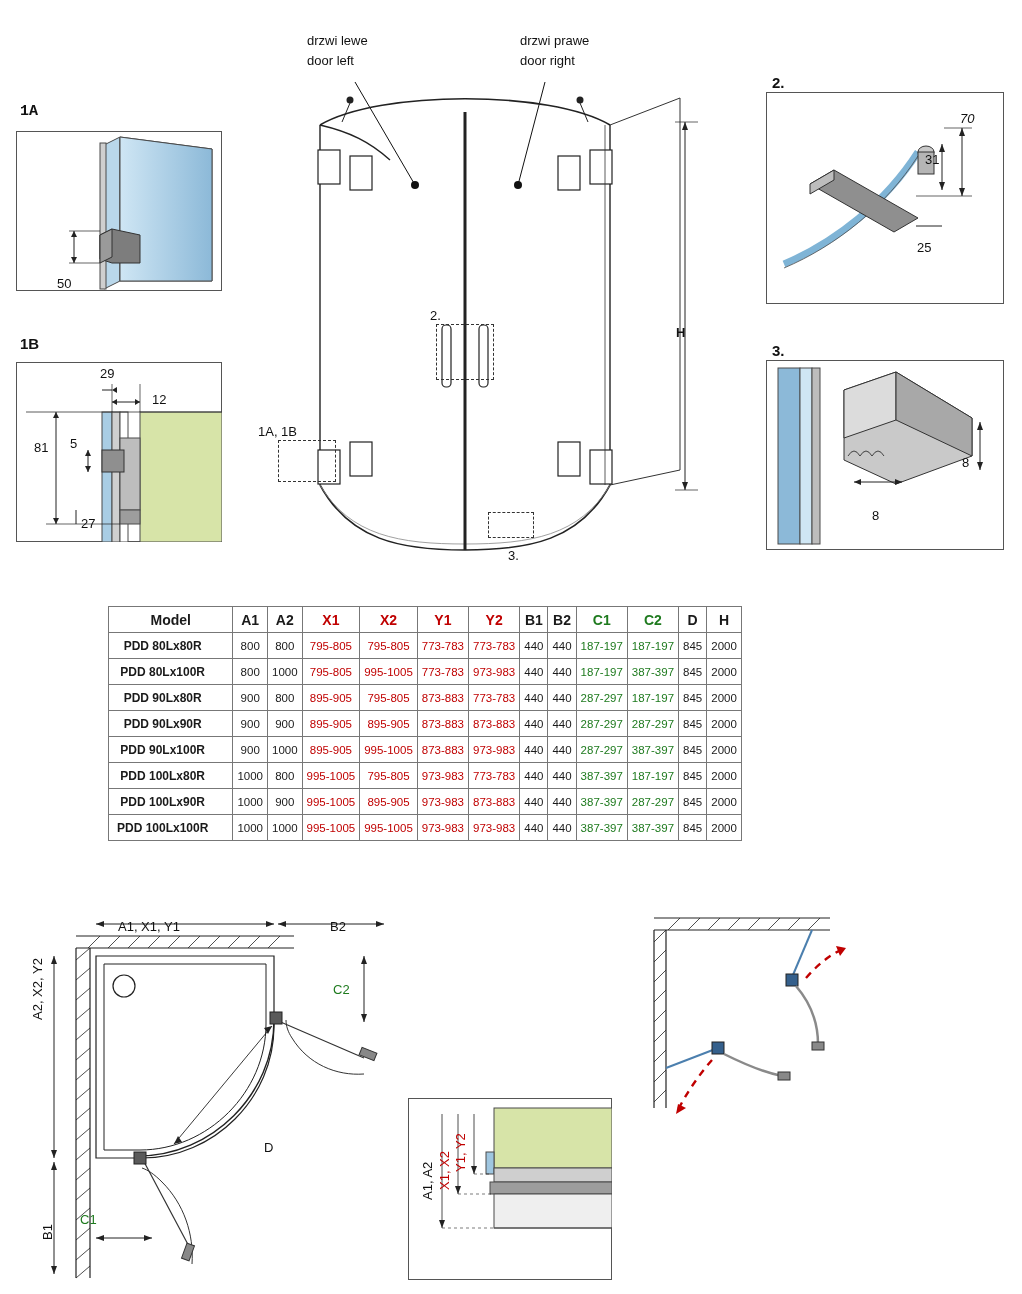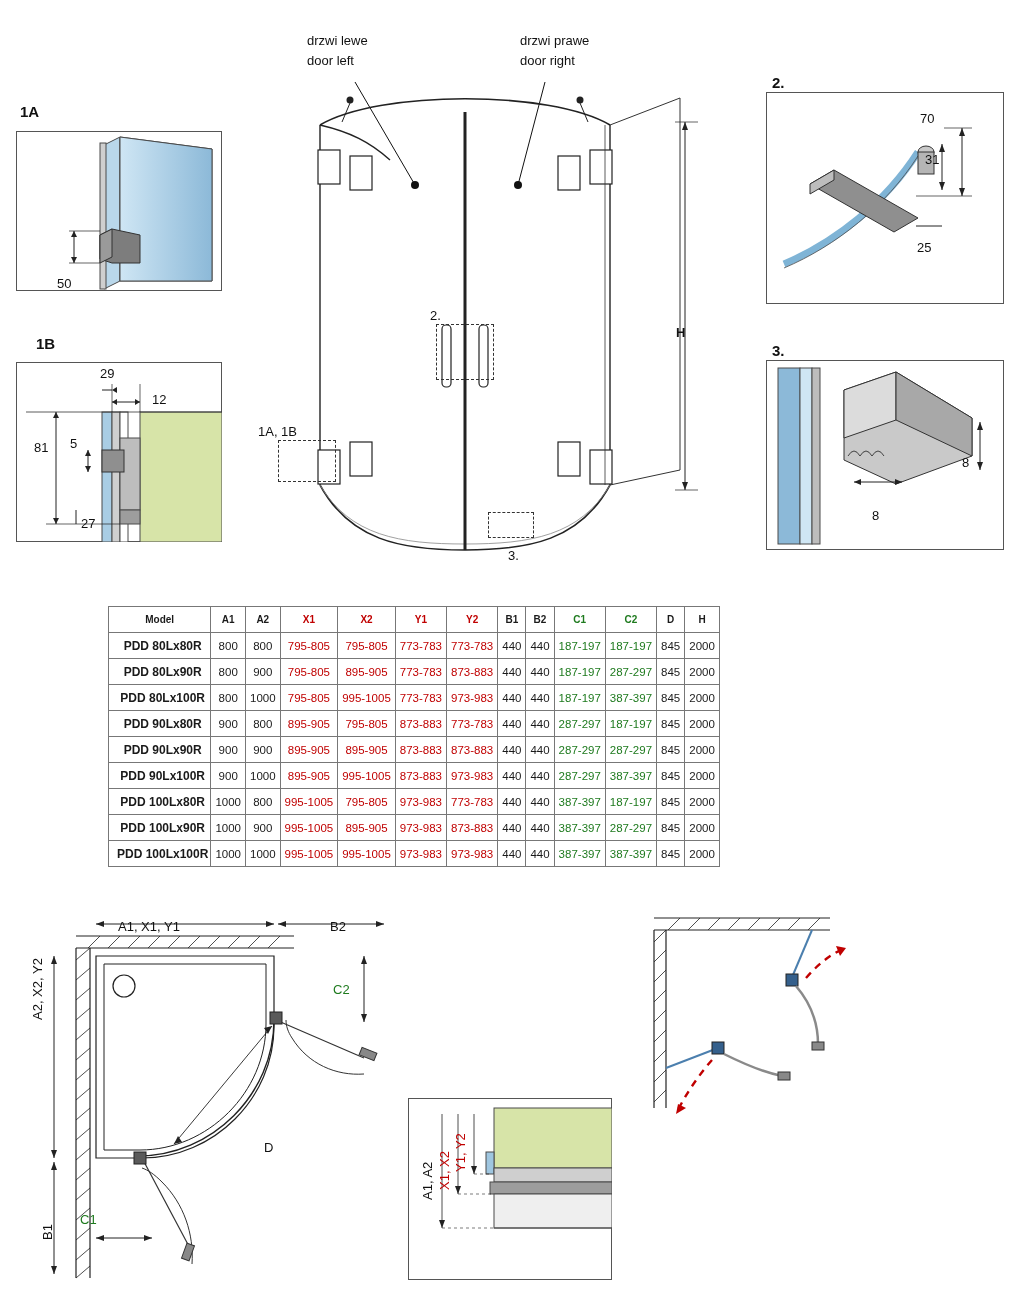--- a/index.html
+++ b/index.html
@@ -22,7 +22,7 @@
 </head>
 <body>
 
-<div class="abs lbl ttl" style="left:20px;top:104px;">1A</div>
+<div class="abs lbl ttl" style="left:20px;top:104px;font-family:Liberation Mono, monospace;">1A</div>
 <div class="abs" style="left:16px;top:131px;">
   <svg width="206" height="160" viewBox="0 0 206 160">
     <rect x="0.5" y="0.5" width="205" height="159" fill="#ffffff" stroke="#555"></rect>

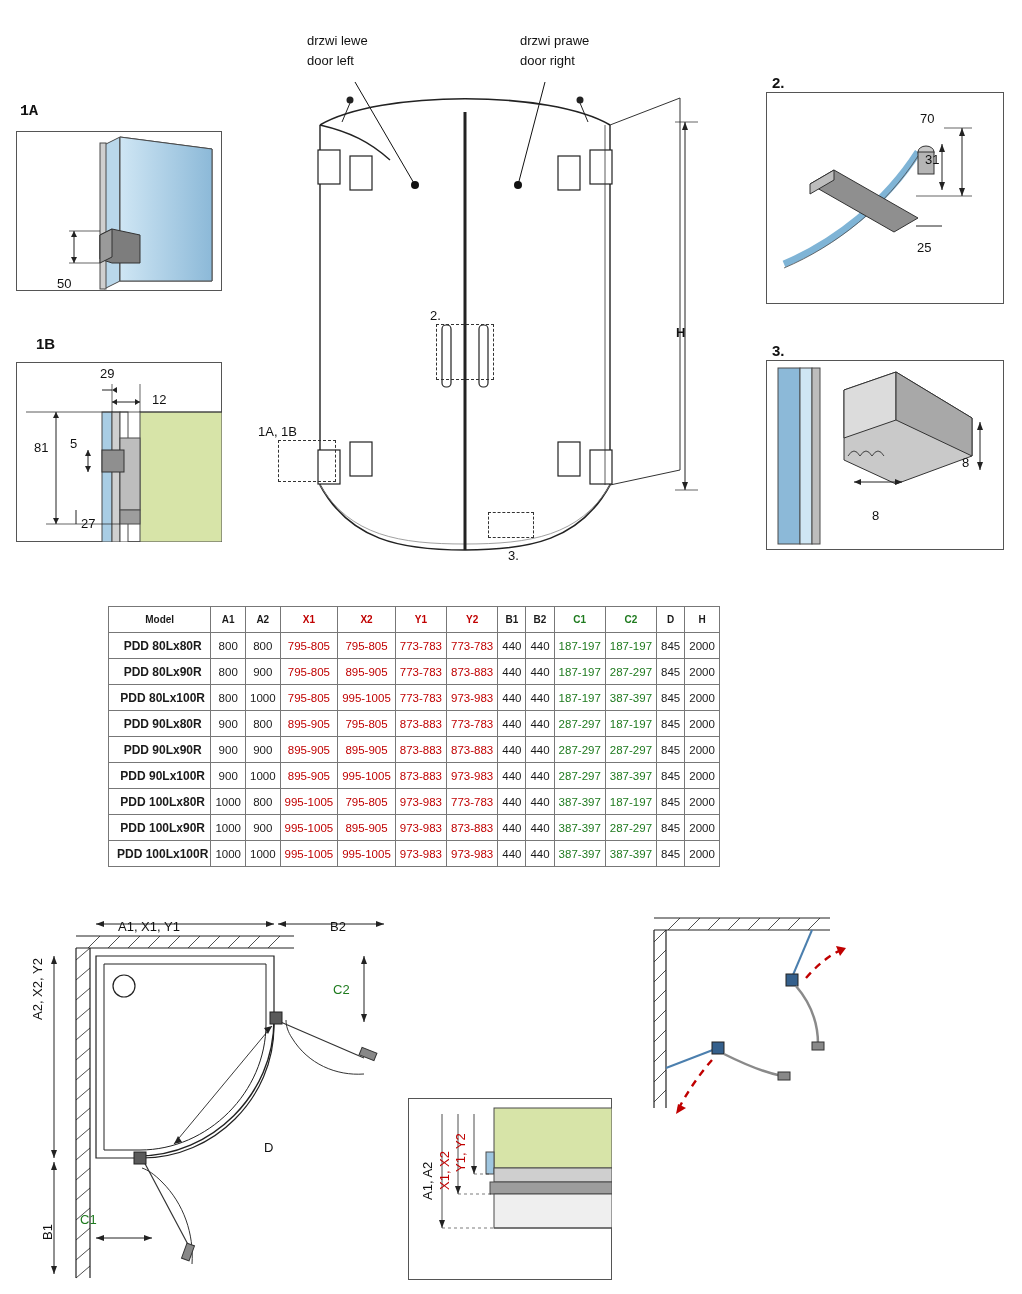--- a/index.html
+++ b/index.html
@@ -187,7 +187,7 @@
     <line x1="150" y1="134" x2="176" y2="134" stroke="#222"></line>
   </svg>
 </div>
-<div class="abs lbl" style="left:920px;top:111px;">70</div>
+<div class="abs lbl" style="left:960px;top:111px;font-style:italic;">70</div>
 <div class="abs lbl" style="left:925px;top:152px;">31</div>
 <div class="abs lbl" style="left:917px;top:240px;">25</div>
 

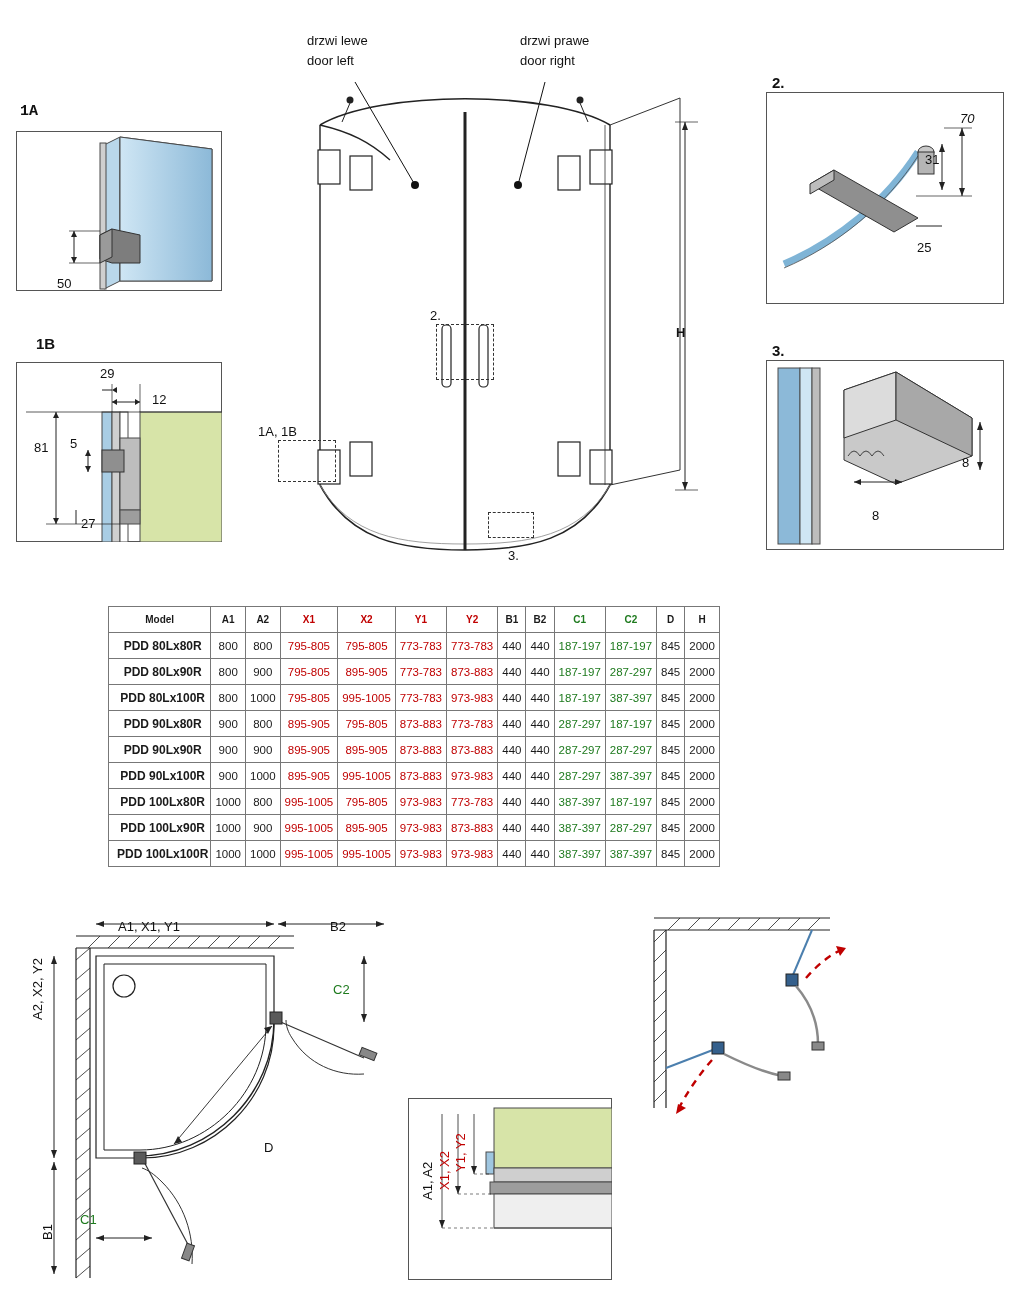--- a/index.html
+++ b/index.html
@@ -49,7 +49,7 @@
 </div>
 <div class="abs lbl" style="left:57px;top:240px;margin-top:36px;">50</div>
 
-<div class="abs lbl ttl" style="left:20px;top:336px;margin-left:16px;">1B</div>
+<div class="abs lbl ttl" style="left:20px;top:336px;">1B</div>
 <div class="abs" style="left:16px;top:362px;">
   <svg width="206" height="180" viewBox="0 0 206 180">
     <rect x="0.5" y="0.5" width="205" height="179" fill="#ffffff" stroke="#555"></rect>

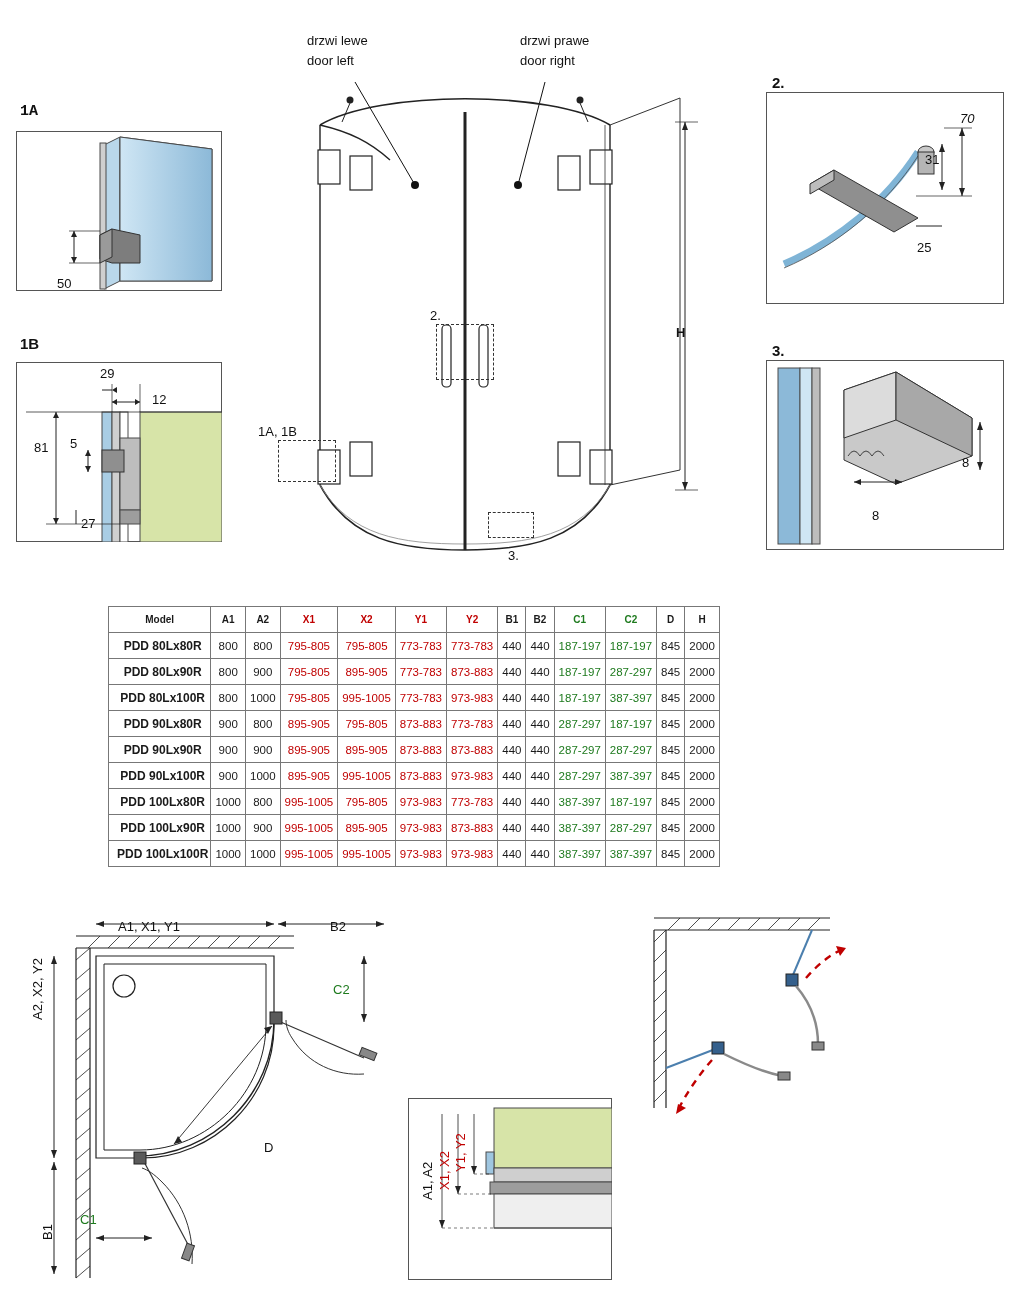--- a/index.html
+++ b/index.html
@@ -14,7 +14,7 @@
   
   #spec-table{position:absolute;left:108px;top:606px;border-collapse:collapse;font-size:11.5px;}
   #spec-table th,#spec-table td{border:1px solid #777;padding:3px 4px;text-align:center;height:19px;}
-  #spec-table th{font-weight:bold;font-size:10px;}
+  #spec-table th{font-weight:bold;font-size:14px;}
   #spec-table td.model{font-weight:bold;text-align:center;padding-left:8px;padding-right:2px;font-size:12px;}
   .c-x{color:#c00000;}
   .c-c{color:#1e7a1e;}

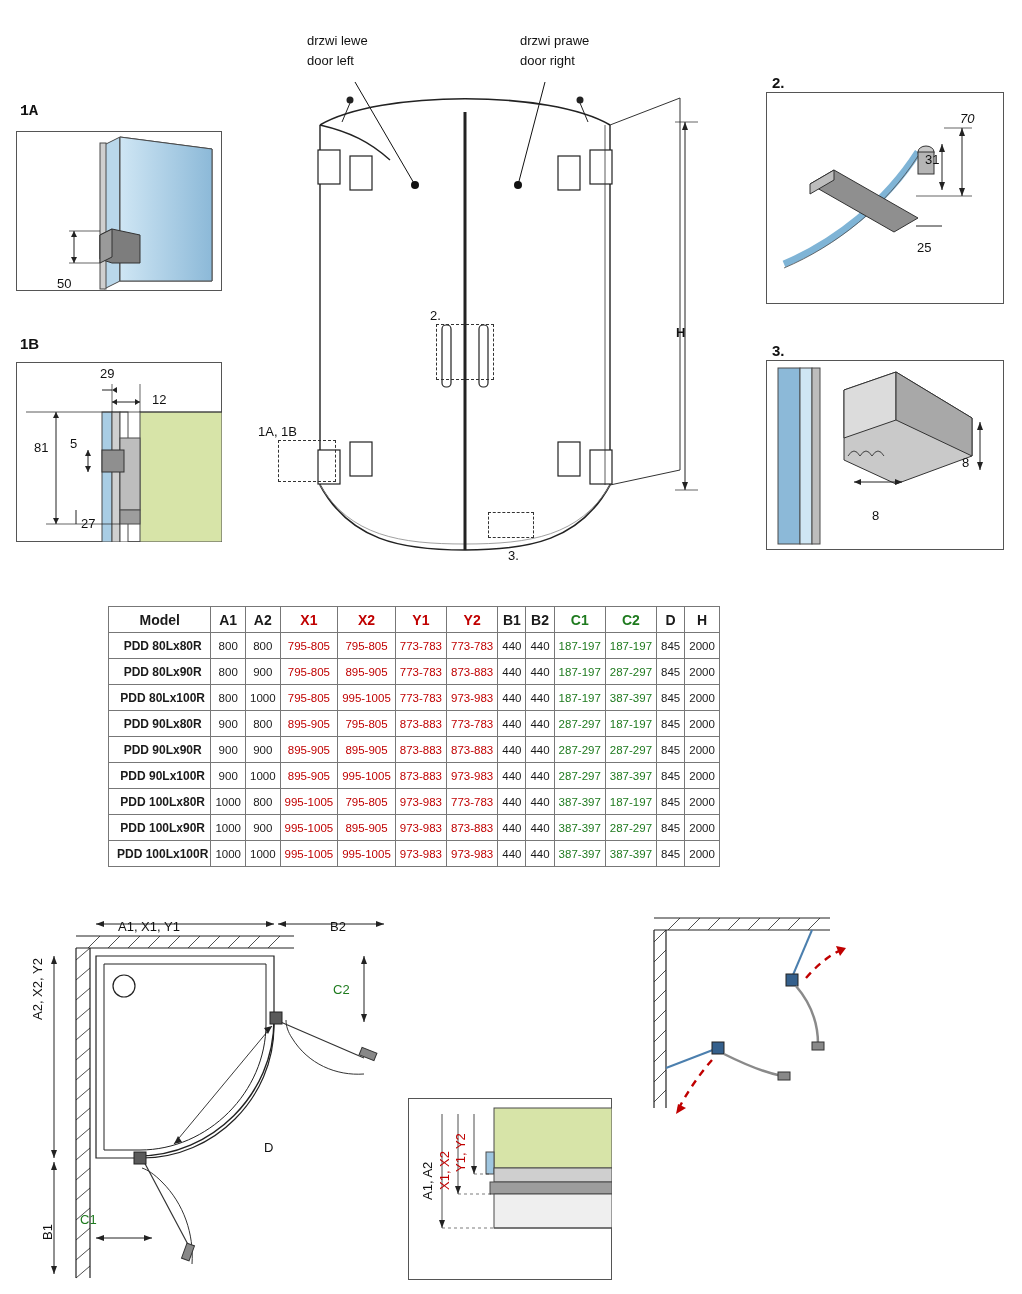--- a/index.html
+++ b/index.html
@@ -15,7 +15,7 @@
   #spec-table{position:absolute;left:108px;top:606px;border-collapse:collapse;font-size:11.5px;}
   #spec-table th,#spec-table td{border:1px solid #777;padding:3px 4px;text-align:center;height:19px;}
   #spec-table th{font-weight:bold;font-size:14px;}
-  #spec-table td.model{font-weight:bold;text-align:center;padding-left:8px;padding-right:2px;font-size:12px;}
+  #spec-table td.model{font-weight:bold;text-align:center;padding-left:8px;padding-right:24px;font-size:12px;}
   .c-x{color:#c00000;}
   .c-c{color:#1e7a1e;}
 </style>

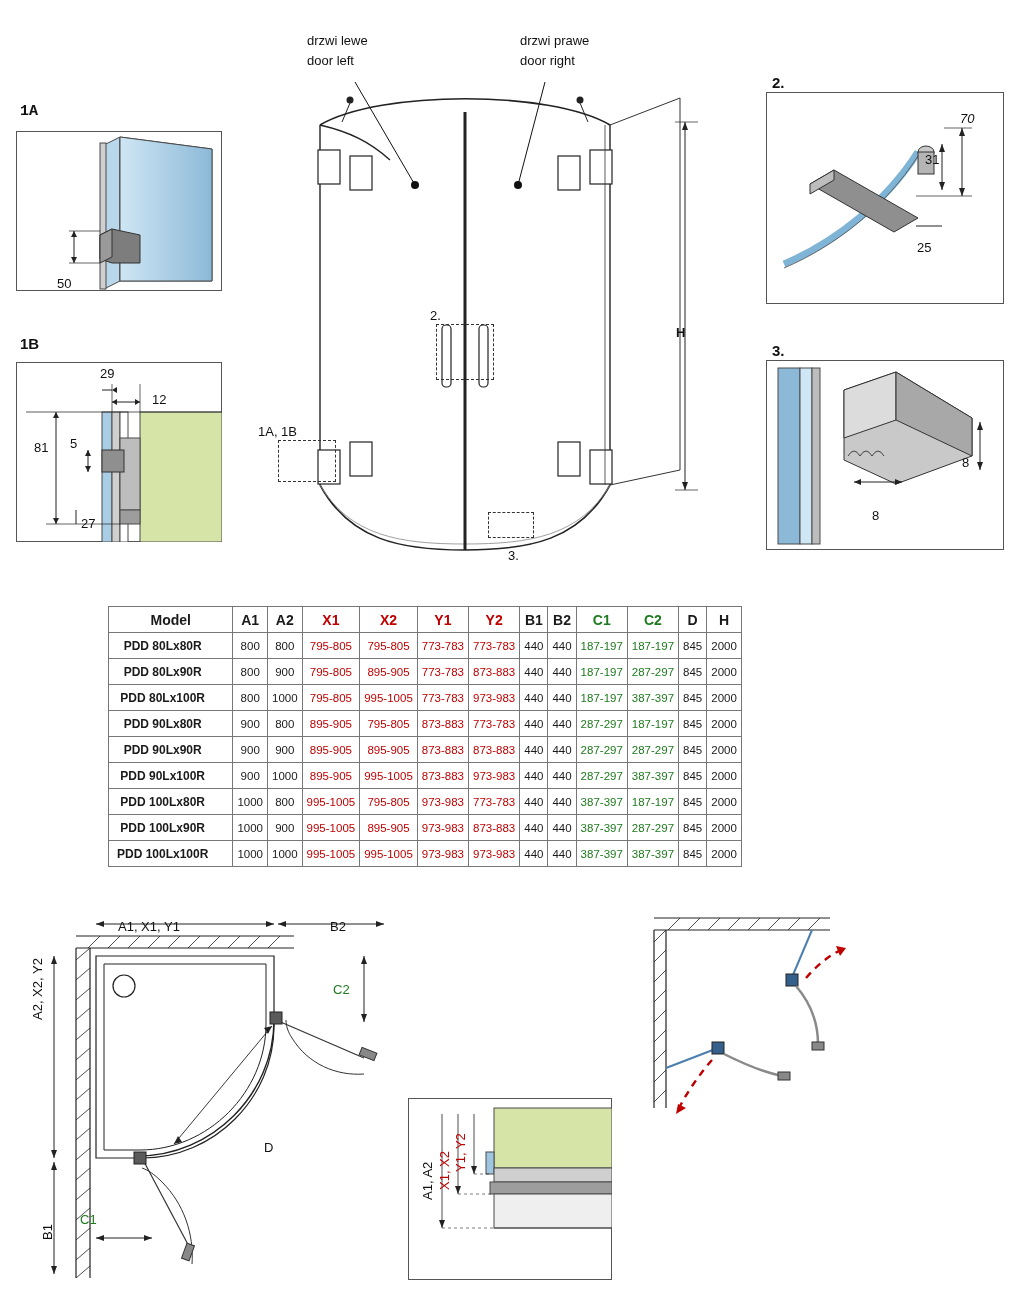--- a/index.html
+++ b/index.html
@@ -247,21 +247,6 @@
         <td>440</td>
         <td class="c-c">187-197</td>
         <td class="c-c">187-197</td>
-        <td>845</td>
-        <td>2000</td>
-      </tr>
-      <tr>
-        <td class="model">PDD 80Lx90R</td>
-        <td>800</td>
-        <td>900</td>
-        <td class="c-x">795-805</td>
-        <td class="c-x">895-905</td>
-        <td class="c-x">773-783</td>
-        <td class="c-x">873-883</td>
-        <td>440</td>
-        <td>440</td>
-        <td class="c-c">187-197</td>
-        <td class="c-c">287-297</td>
         <td>845</td>
         <td>2000</td>
       </tr>

